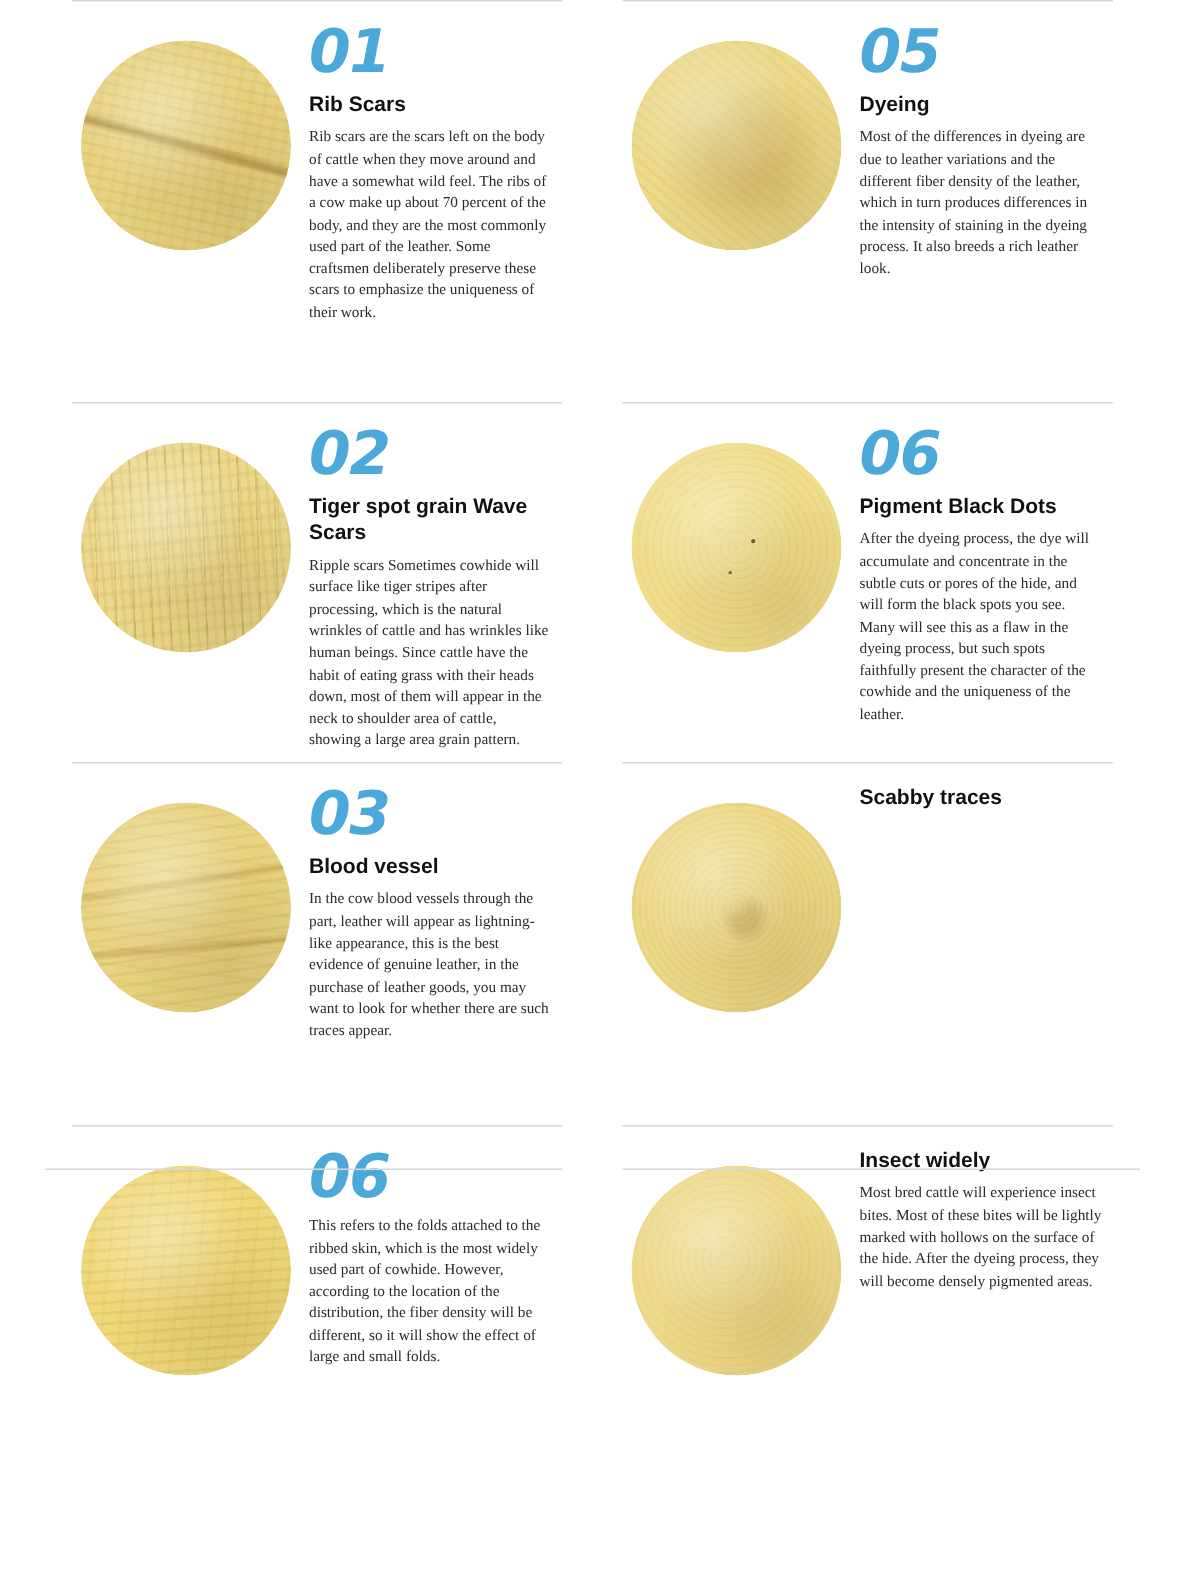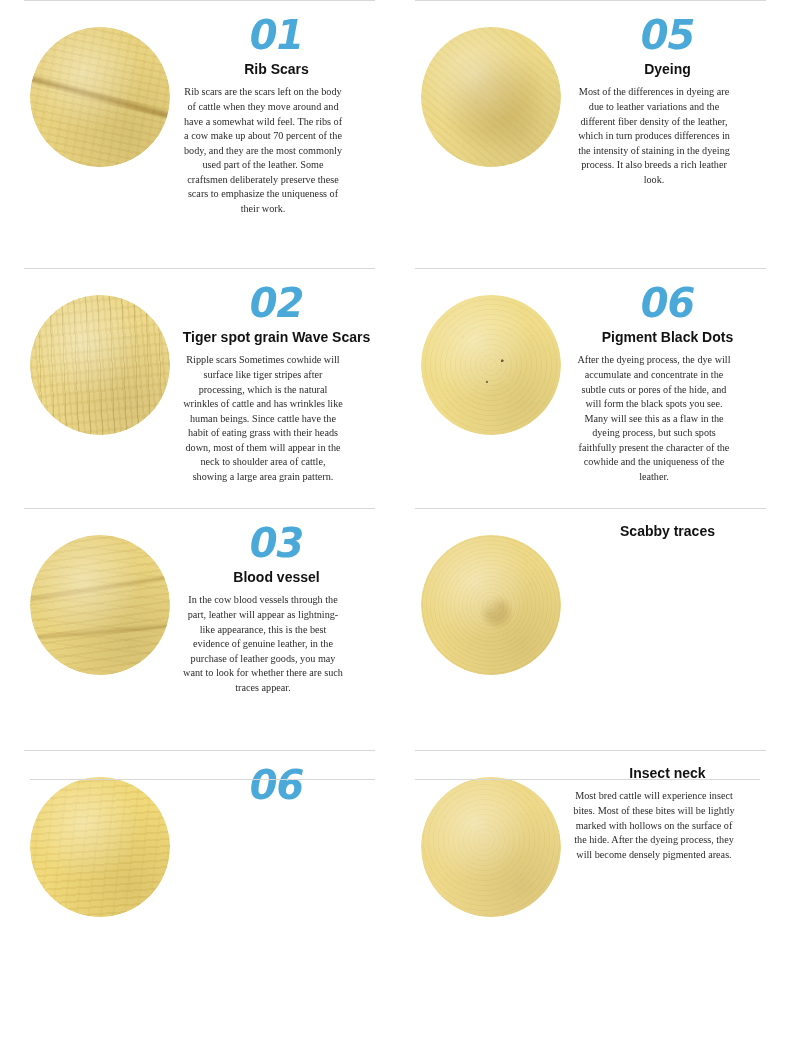--- a/index.html
+++ b/index.html
@@ -20,8 +20,7 @@
     width: 790px;
     height: 802px;
     box-sizing: border-box;
-    padding: 0 24px;
-    text-align: center;
+    padding: 0 48px;
   }
 
   .grid {

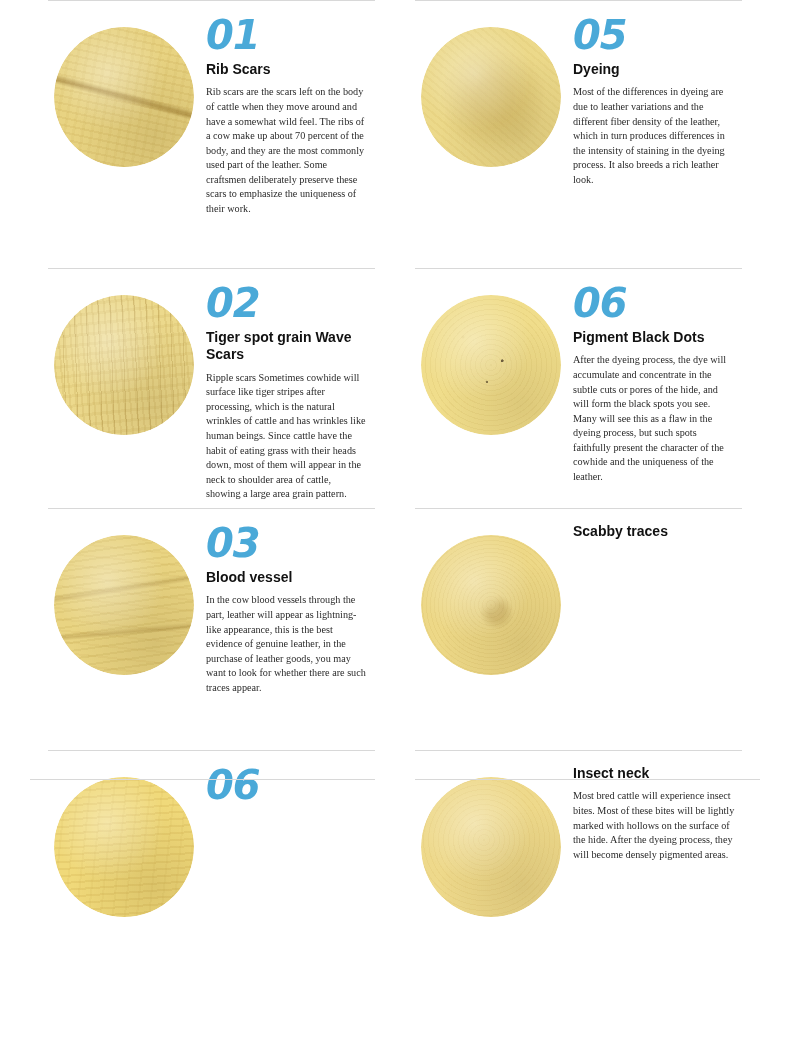--- a/index.html
+++ b/index.html
@@ -337,7 +337,7 @@
         </div>
       </div>
       <div class="content">
-        <div class="title">Insect neck</div>
+        <div class="title">Insect widely</div>
         <div class="body">Most bred cattle will experience insect bites. Most of these bites will be lightly marked with hollows on the surface of the hide. After the dyeing process, they will become densely pigmented areas.</div>
       </div>
     </div>

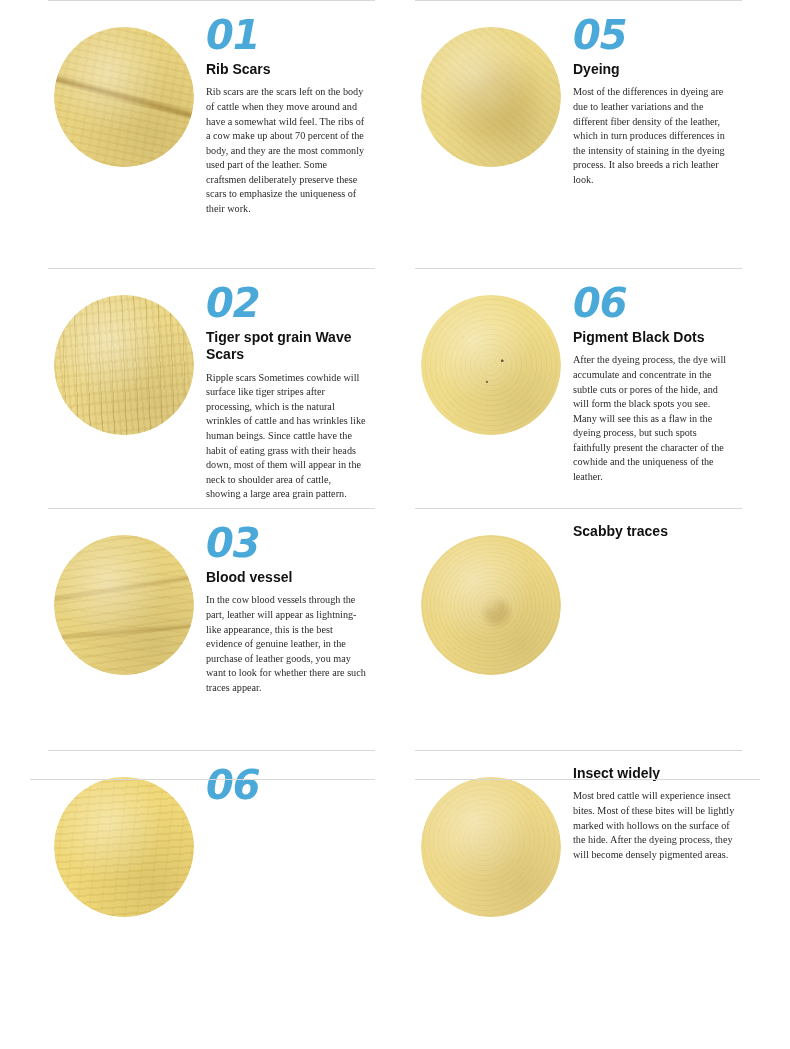--- a/index.html
+++ b/index.html
@@ -324,6 +324,7 @@
       </div>
       <div class="content">
         <div class="num">06</div>
+        <div class="body">This refers to the folds attached to the ribbed skin, which is the most widely used part of cowhide. However, according to the location of the distribution, the fiber density will be different, so it will show the effect of large and small folds.</div>
       </div>
     </div>
 

